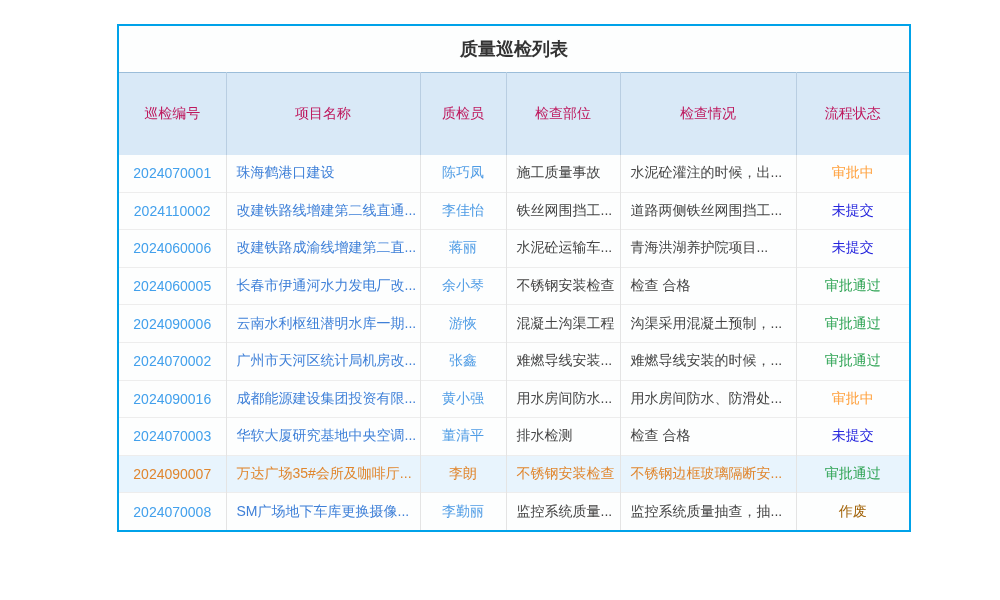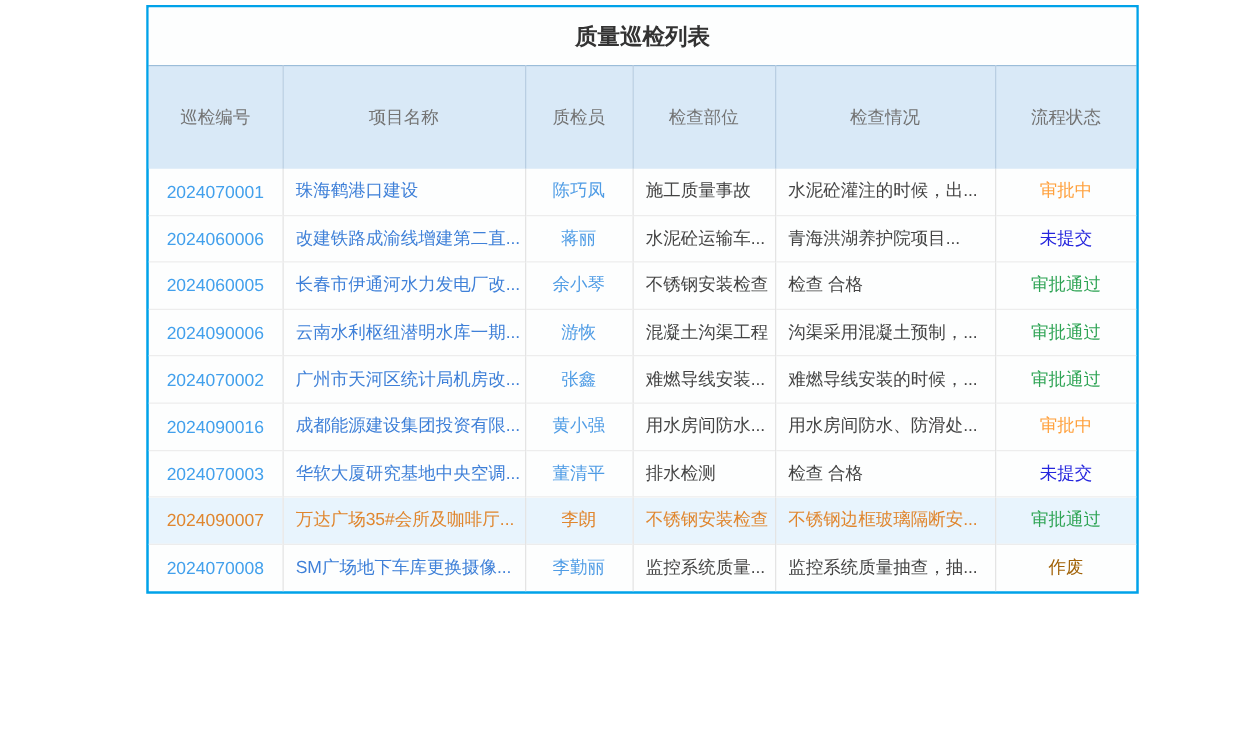--- a/index.html
+++ b/index.html
@@ -11,7 +11,7 @@
   }
   .panel {
     position: absolute;
-    left: 117px; top: 4px;
+    left: 117px; top: 24px;
     width: 794px;
     background: #fdfefe;
     border: 2px solid #00a2e9;

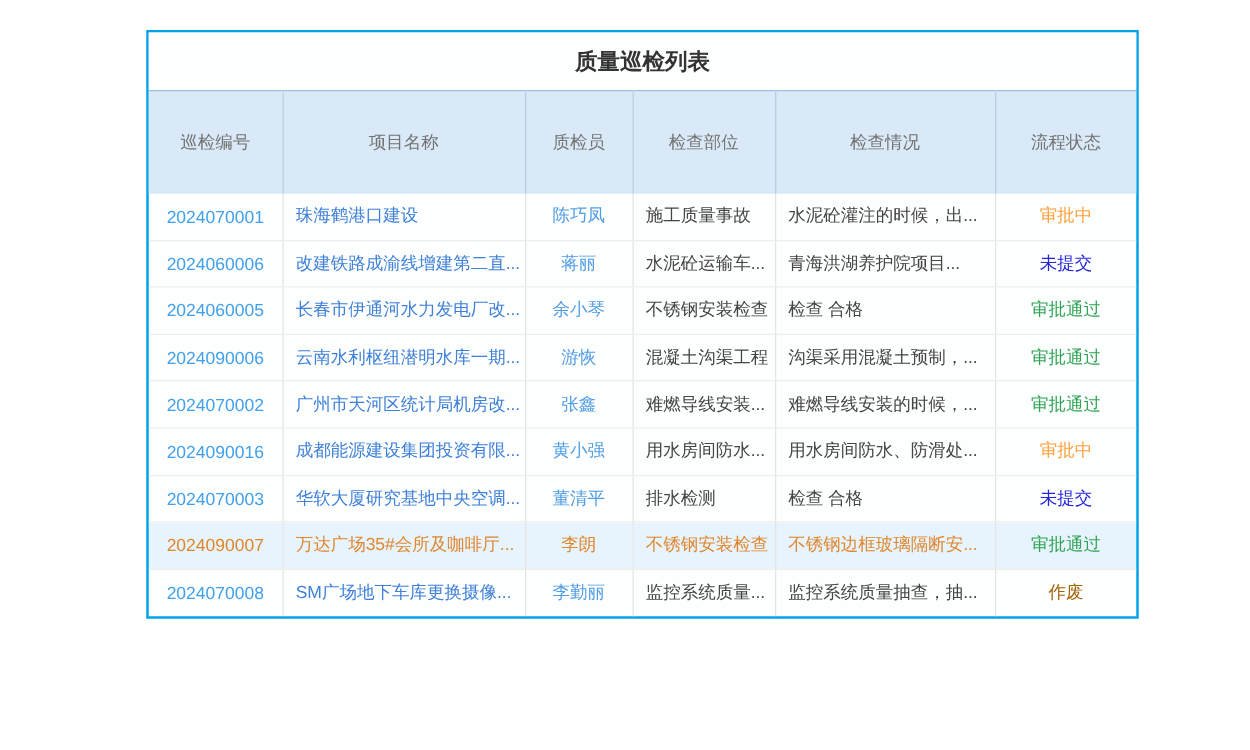--- a/index.html
+++ b/index.html
@@ -34,7 +34,7 @@
   thead th {
     height: 82px;
     background: #d9e9f7;
-    color: #737373;
+    color: #be185d;
     font-weight: normal;
     font-size: 14px;
     text-align: center;

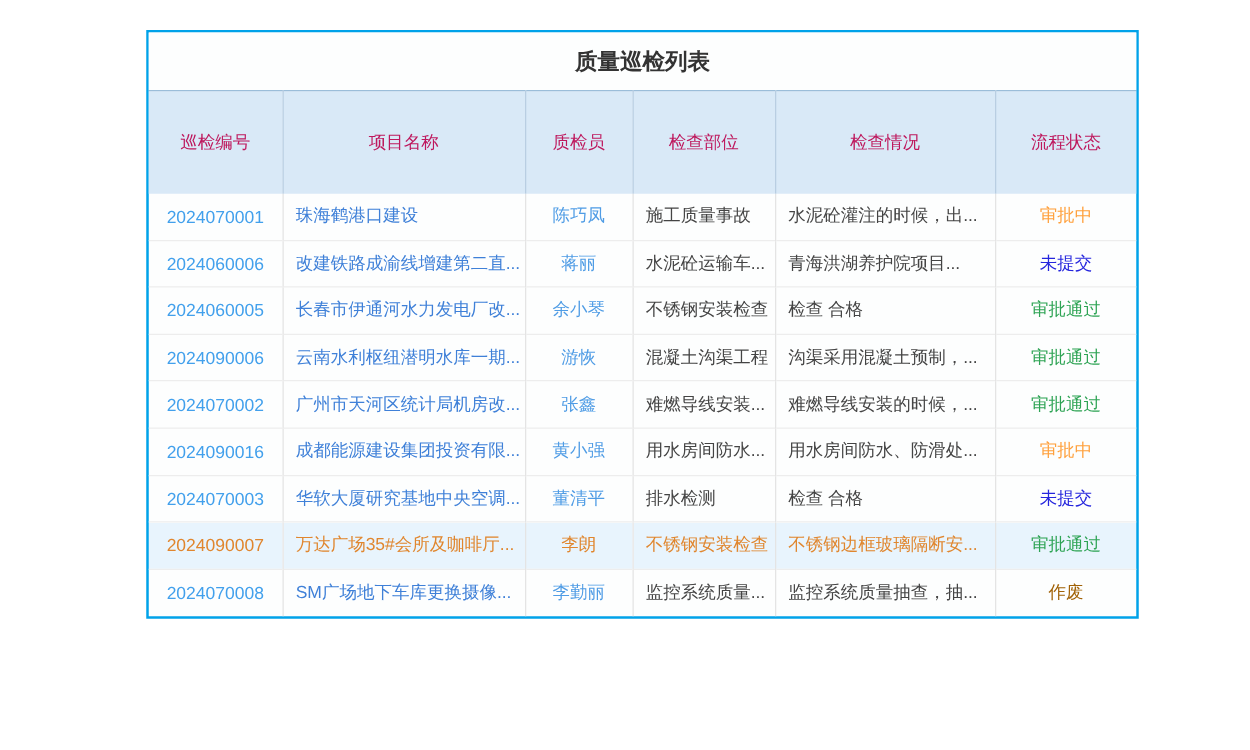--- a/index.html
+++ b/index.html
@@ -102,6 +102,14 @@
           <td class="col-status" style="color: rgb(255, 160, 60);">审批中</td>
         </tr>
         <tr>
+          <td class="col-id">2024110002</td>
+          <td class="col-project">改建铁路线增建第二线直通...</td>
+          <td class="col-inspector">李佳怡</td>
+          <td class="col-part">铁丝网围挡工...</td>
+          <td class="col-situation">道路两侧铁丝网围挡工...</td>
+          <td class="col-status" style="color: rgb(37, 37, 221);">未提交</td>
+        </tr>
+        <tr>
           <td class="col-id">2024060006</td>
           <td class="col-project">改建铁路成渝线增建第二直...</td>
           <td class="col-inspector">蒋丽</td>

